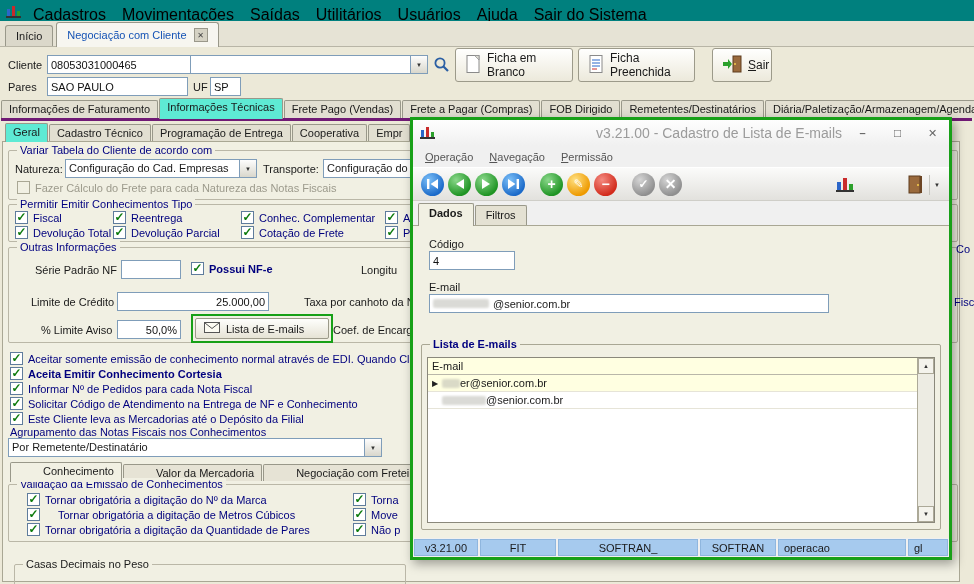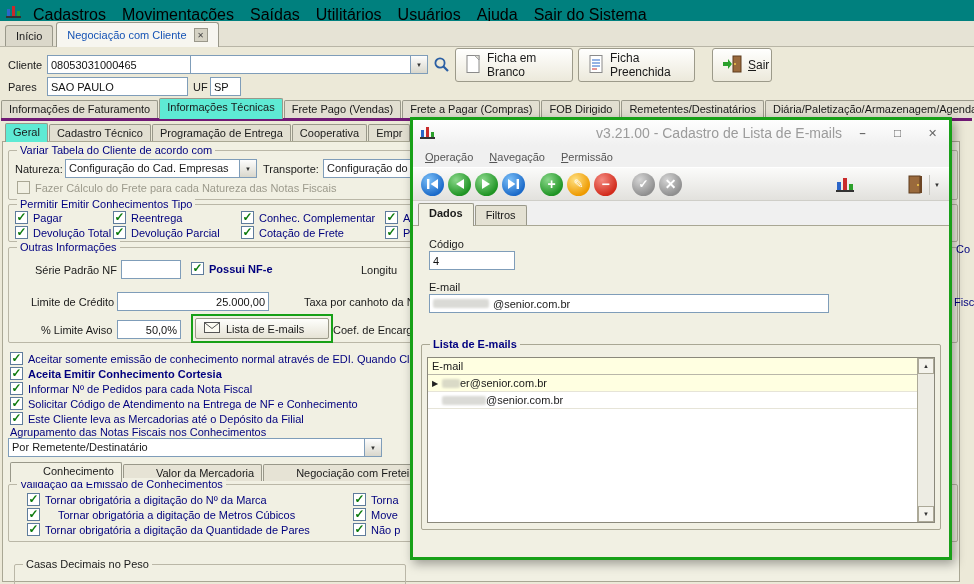--- a/index.html
+++ b/index.html
@@ -251,7 +251,7 @@
     <span class="glabel">Permitir Emitir Conhecimentos Tipo</span>
     <span class="cb" style="left:6px;top:6px;">
         <span class="cbbox checked"></span>
-        <span>Pagar</span>
+        <span>Fiscal</span>
       </span>
     <span class="cb" style="left:104px;top:6px;">
         <span class="cbbox checked"></span>

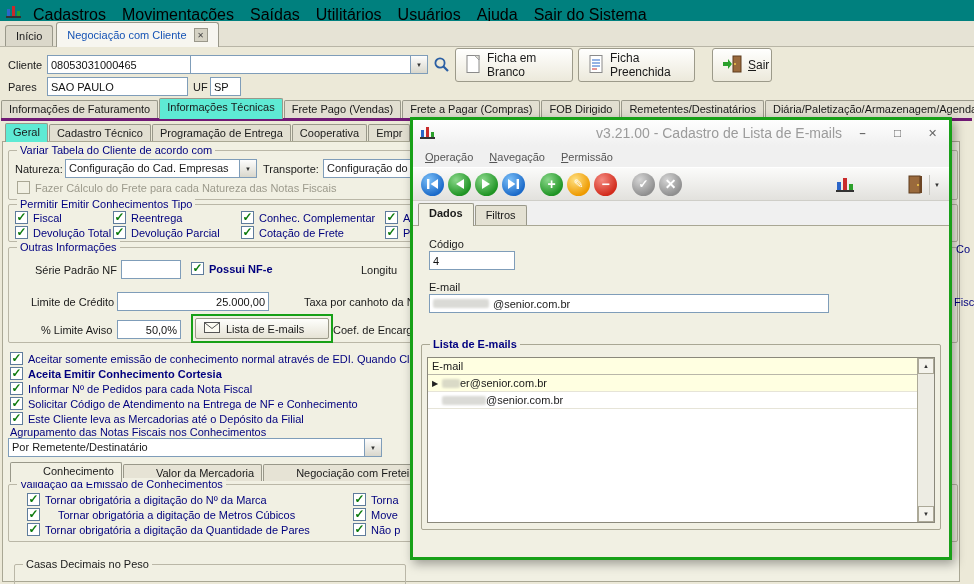--- a/index.html
+++ b/index.html
@@ -476,6 +476,14 @@
         </div>
       </div>
     </div>
+    <div class="dlg-status">
+      <span class="scell" style="width:64px;">v3.21.00</span>
+      <span class="scell" style="width:76px;">FIT</span>
+      <span class="scell" style="width:140px;">SOFTRAN_</span>
+      <span class="scell" style="width:76px;">SOFTRAN</span>
+      <span class="scell s-left" style="width:128px;">operacao</span>
+      <span class="scell s-left" style="flex:1;">gl</span>
+    </div>
   </div>
 
 </div>

